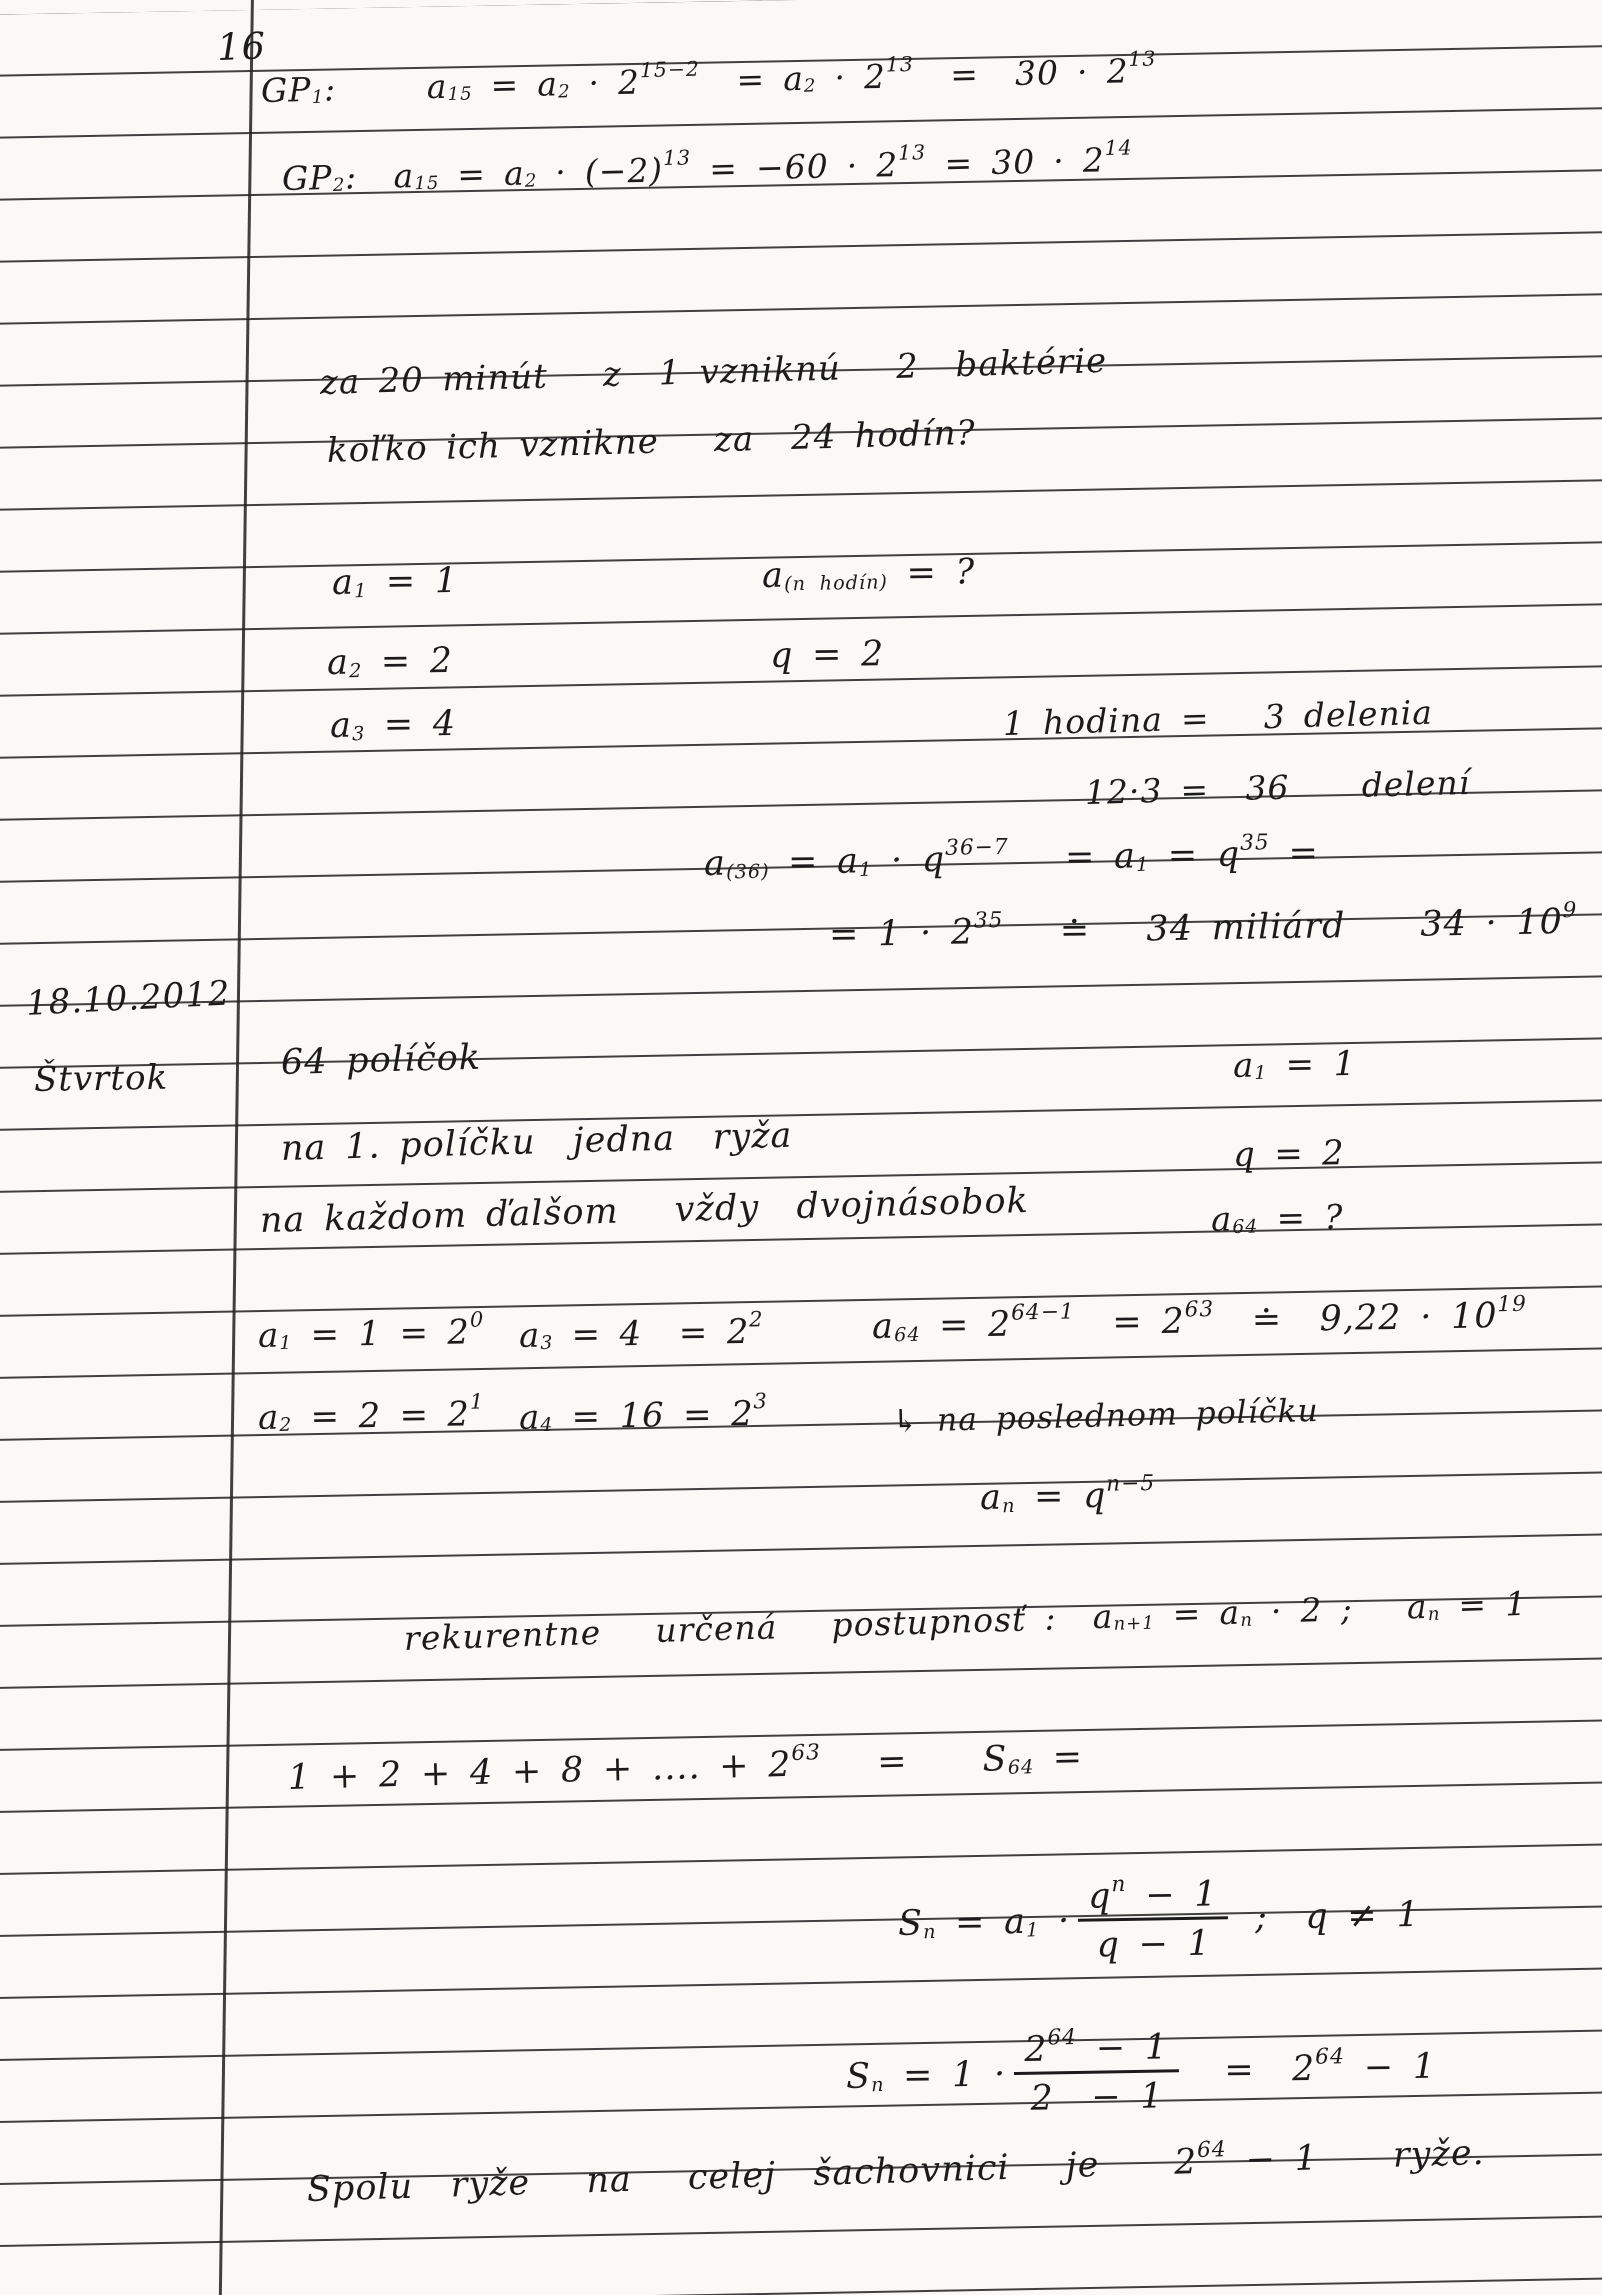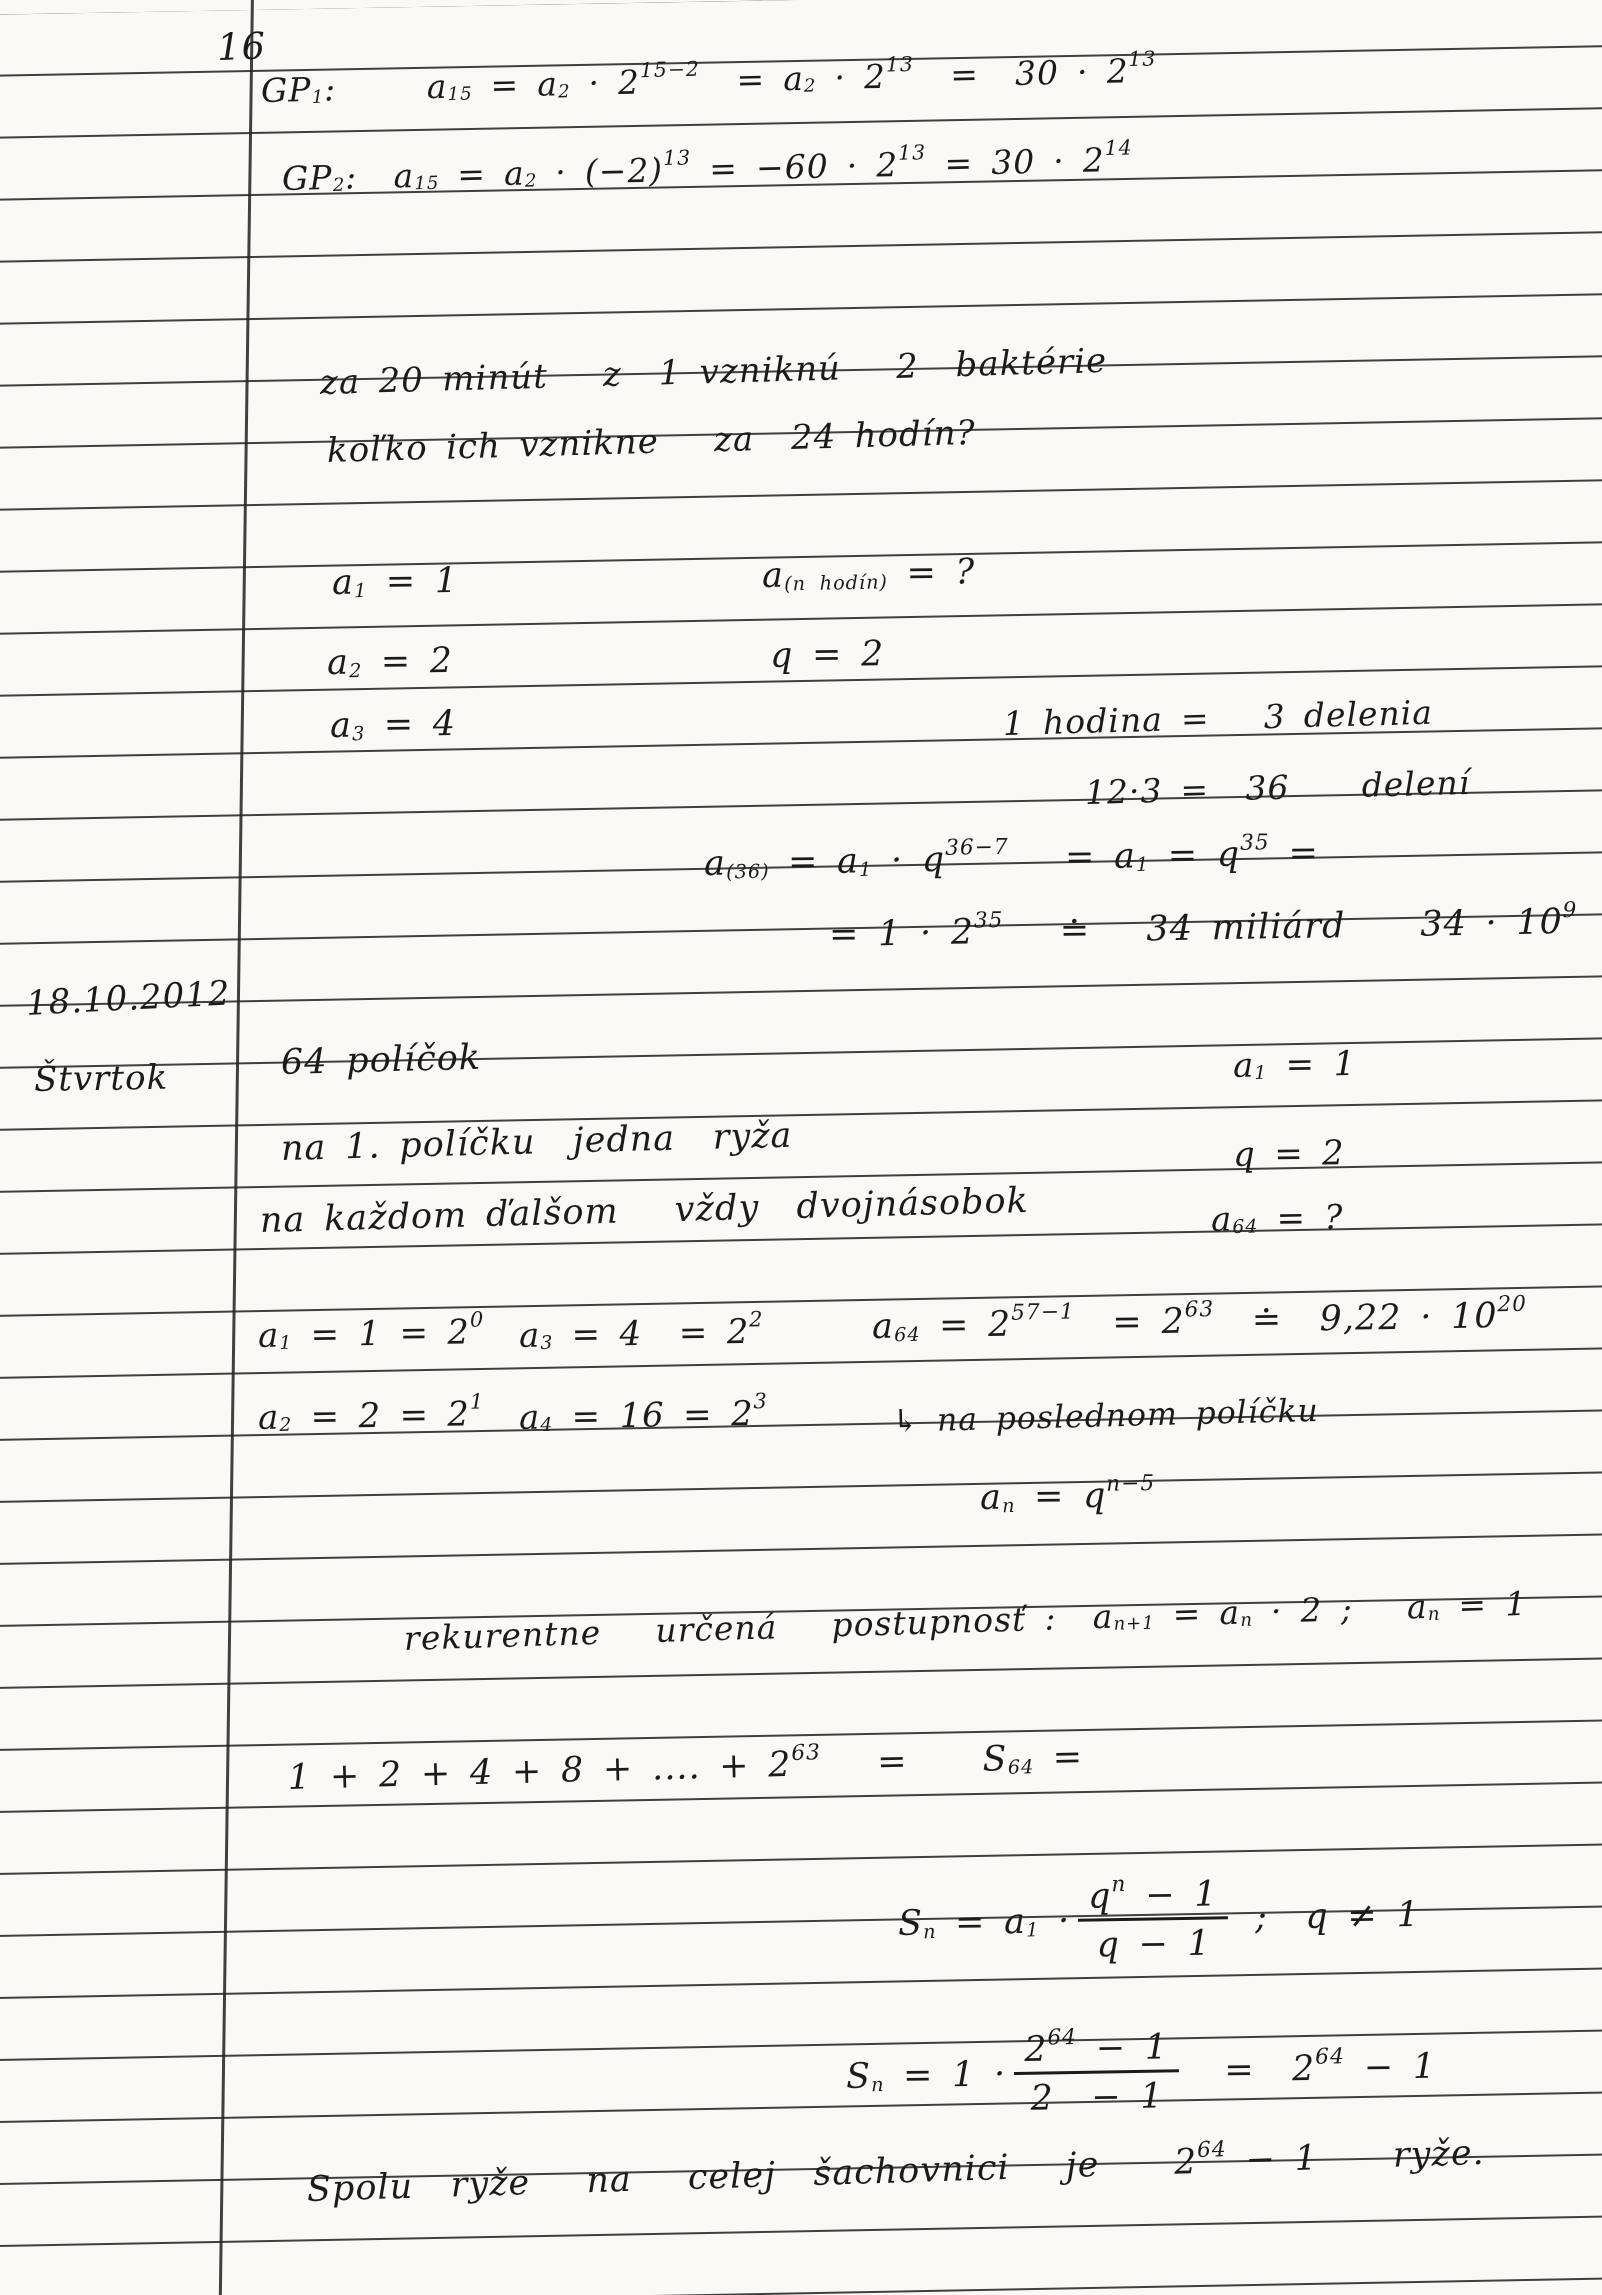--- a/index.html
+++ b/index.html
@@ -71,7 +71,7 @@
       <div class="hw" style="left: 1211px; top: 1202px; font-size: 34px; transform: rotate(-1deg);"><span>a</span><span class="sub">64</span><span> = ?</span></div>
       <div class="hw" style="left: 258px; top: 1318px; font-size: 34px; transform: rotate(-1deg);"><span>a</span><span class="sub">1</span><span> = 1 = 2</span><span class="sup">0</span></div>
       <div class="hw" style="left: 519px; top: 1318px; font-size: 34px; transform: rotate(-1deg);"><span>a</span><span class="sub">3</span><span> = 4  = 2</span><span class="sup">2</span></div>
-      <div class="hw" style="left: 872px; top: 1309px; font-size: 35px; transform: rotate(-1deg);"><span>a</span><span class="sub">64</span><span> = 2</span><span class="sup">57−1</span><span>  = 2</span><span class="sup">63</span><span>  ≐  9,22 · 10</span><span class="sup">20</span></div>
+      <div class="hw" style="left: 872px; top: 1309px; font-size: 35px; transform: rotate(-1deg);"><span>a</span><span class="sub">64</span><span> = 2</span><span class="sup">64−1</span><span>  = 2</span><span class="sup">63</span><span>  ≐  9,22 · 10</span><span class="sup">20</span></div>
       <div class="hw" style="left: 258px; top: 1400px; font-size: 34px; transform: rotate(-1deg);"><span>a</span><span class="sub">2</span><span> = 2 = 2</span><span class="sup">1</span></div>
       <div class="hw" style="left: 519px; top: 1400px; font-size: 34px; transform: rotate(-1deg);"><span>a</span><span class="sub">4</span><span> = 16 = 2</span><span class="sup">3</span></div>
       <div class="hw" style="left: 892px; top: 1406px; font-size: 31.5px; transform: rotate(-1.5deg);"><span>↳ na poslednom políčku</span></div>

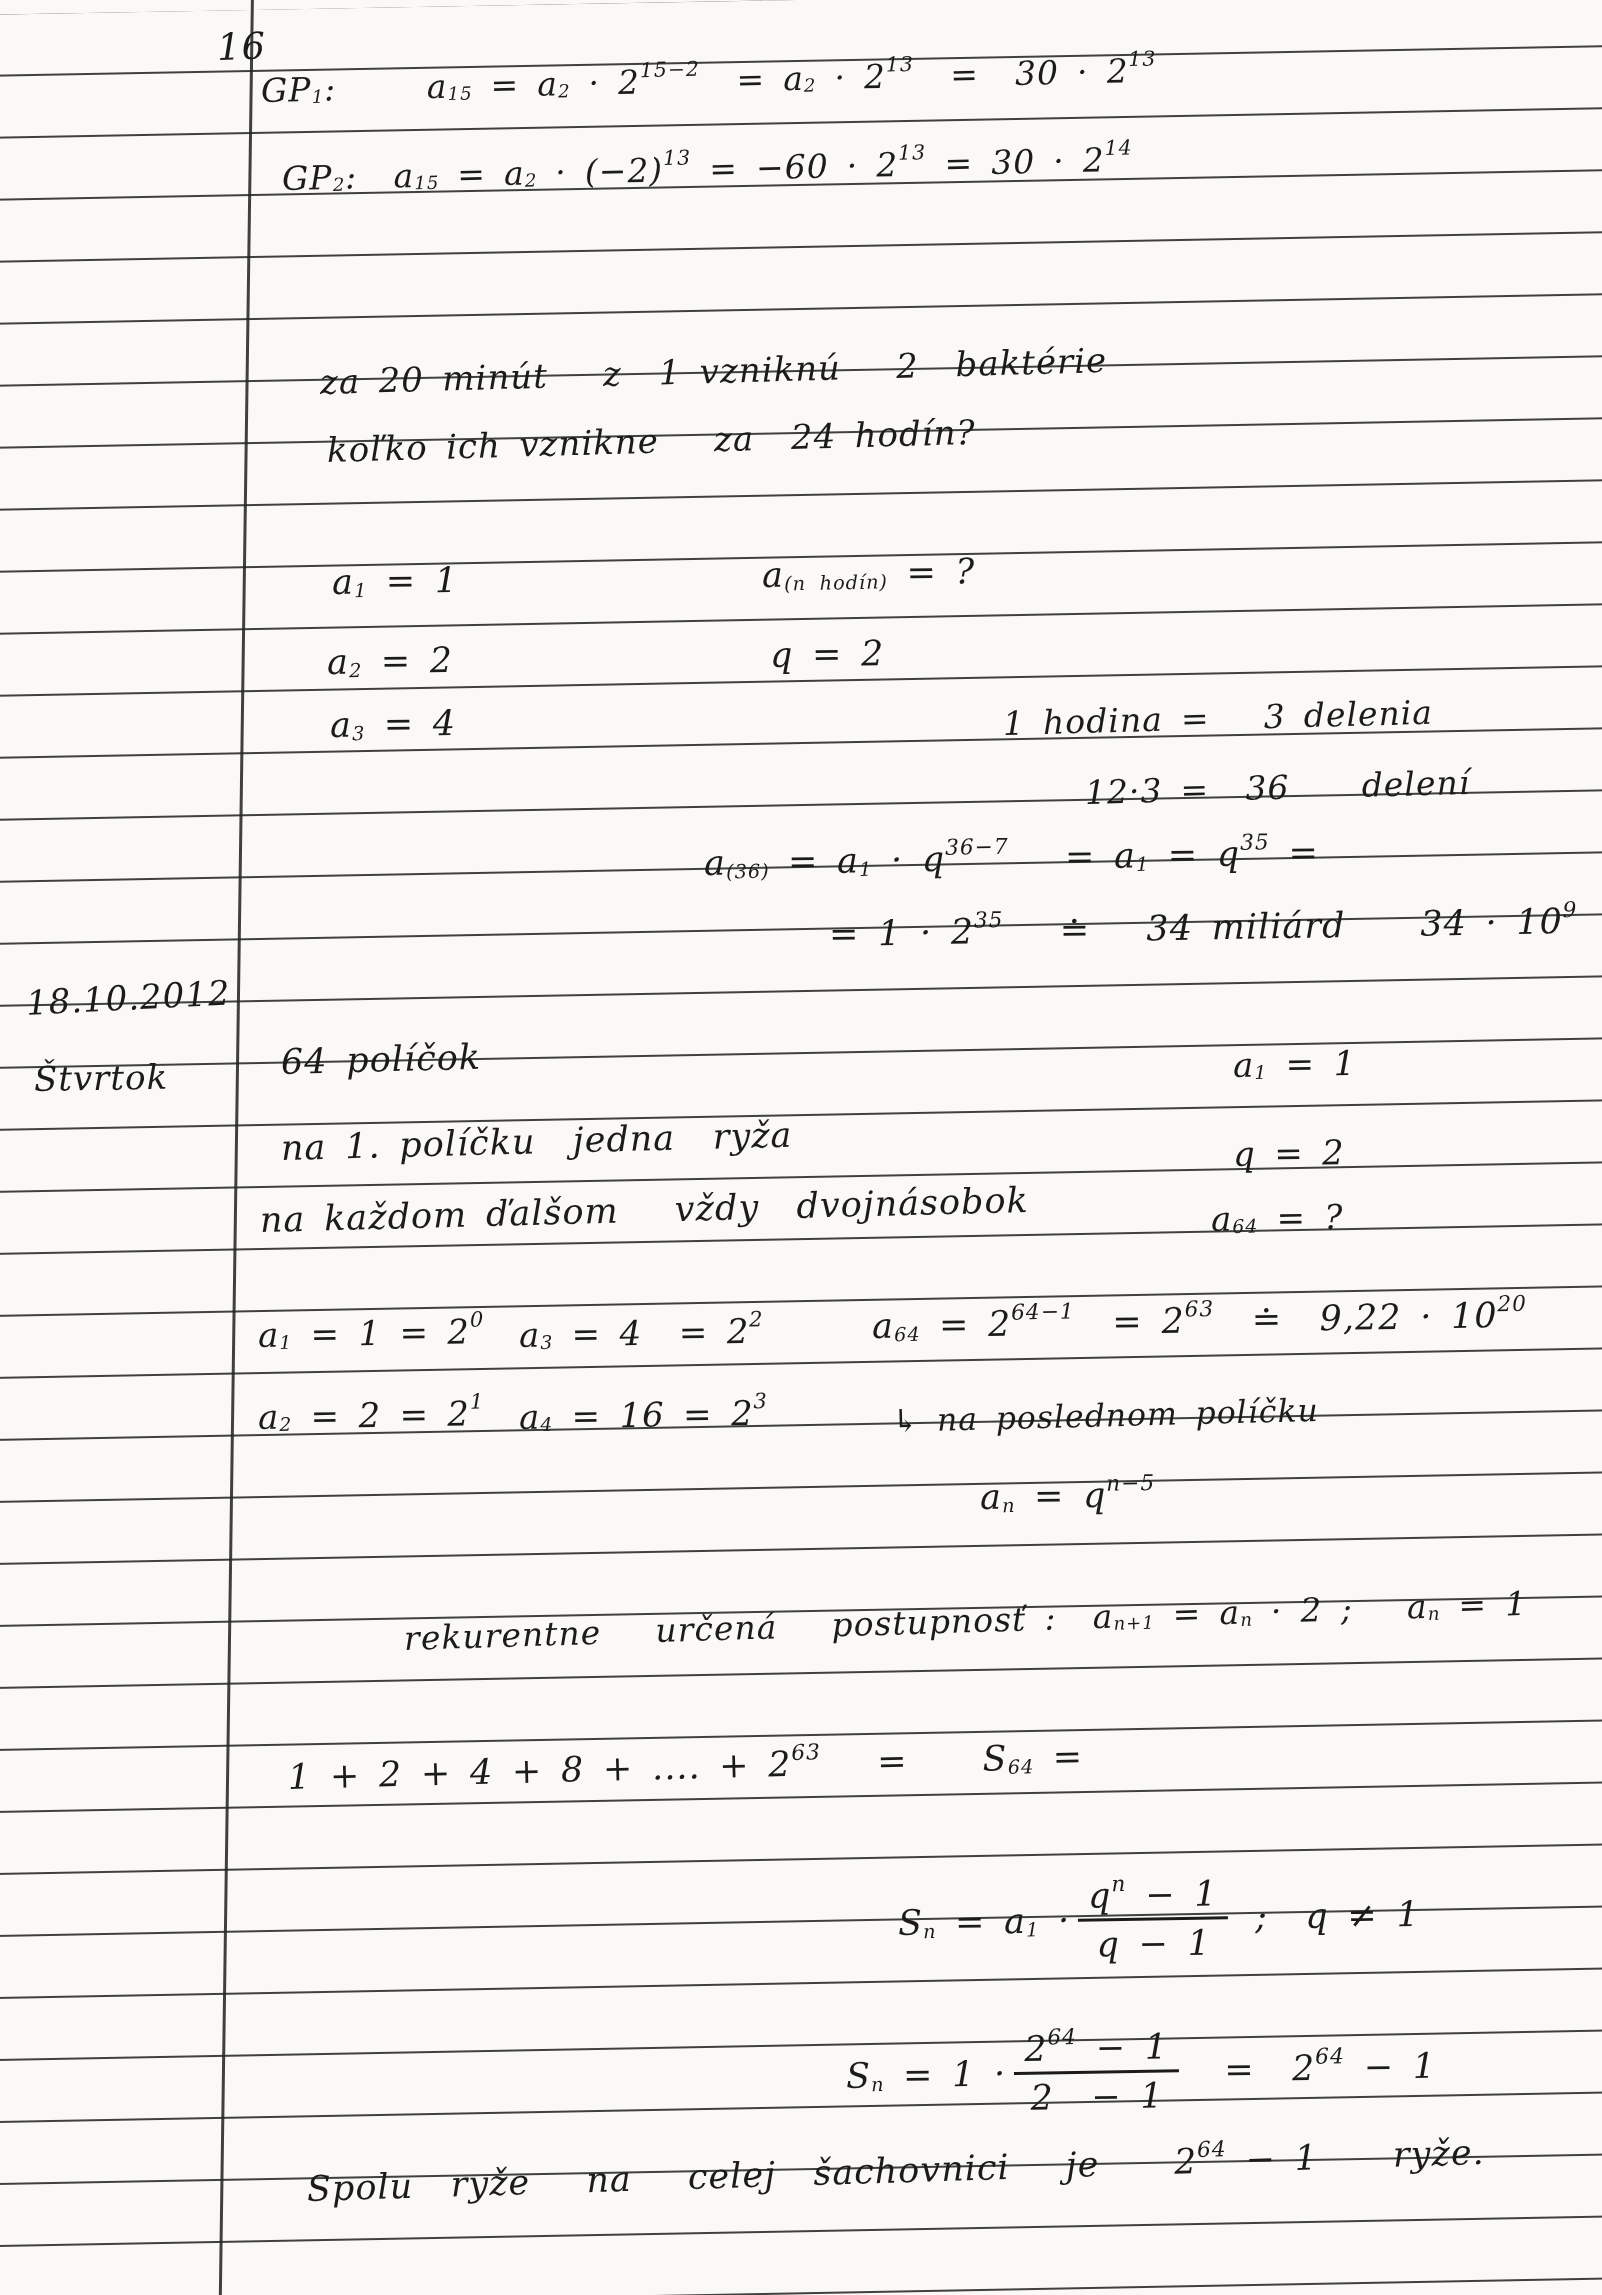--- a/index.html
+++ b/index.html
@@ -71,7 +71,7 @@
       <div class="hw" style="left: 1211px; top: 1202px; font-size: 34px; transform: rotate(-1deg);"><span>a</span><span class="sub">64</span><span> = ?</span></div>
       <div class="hw" style="left: 258px; top: 1318px; font-size: 34px; transform: rotate(-1deg);"><span>a</span><span class="sub">1</span><span> = 1 = 2</span><span class="sup">0</span></div>
       <div class="hw" style="left: 519px; top: 1318px; font-size: 34px; transform: rotate(-1deg);"><span>a</span><span class="sub">3</span><span> = 4  = 2</span><span class="sup">2</span></div>
-      <div class="hw" style="left: 872px; top: 1309px; font-size: 35px; transform: rotate(-1deg);"><span>a</span><span class="sub">64</span><span> = 2</span><span class="sup">64−1</span><span>  = 2</span><span class="sup">63</span><span>  ≐  9,22 · 10</span><span class="sup">20</span></div>
+      <div class="hw" style="left: 872px; top: 1309px; font-size: 35px; transform: rotate(-1deg);"><span>a</span><span class="sub">64</span><span> = 2</span><span class="sup">64−1</span><span>  = 2</span><span class="sup">63</span><span>  ≐  9,22 · 10</span><span class="sup">19</span></div>
       <div class="hw" style="left: 258px; top: 1400px; font-size: 34px; transform: rotate(-1deg);"><span>a</span><span class="sub">2</span><span> = 2 = 2</span><span class="sup">1</span></div>
       <div class="hw" style="left: 519px; top: 1400px; font-size: 34px; transform: rotate(-1deg);"><span>a</span><span class="sub">4</span><span> = 16 = 2</span><span class="sup">3</span></div>
       <div class="hw" style="left: 892px; top: 1406px; font-size: 31.5px; transform: rotate(-1.5deg);"><span>↳ na poslednom políčku</span></div>

